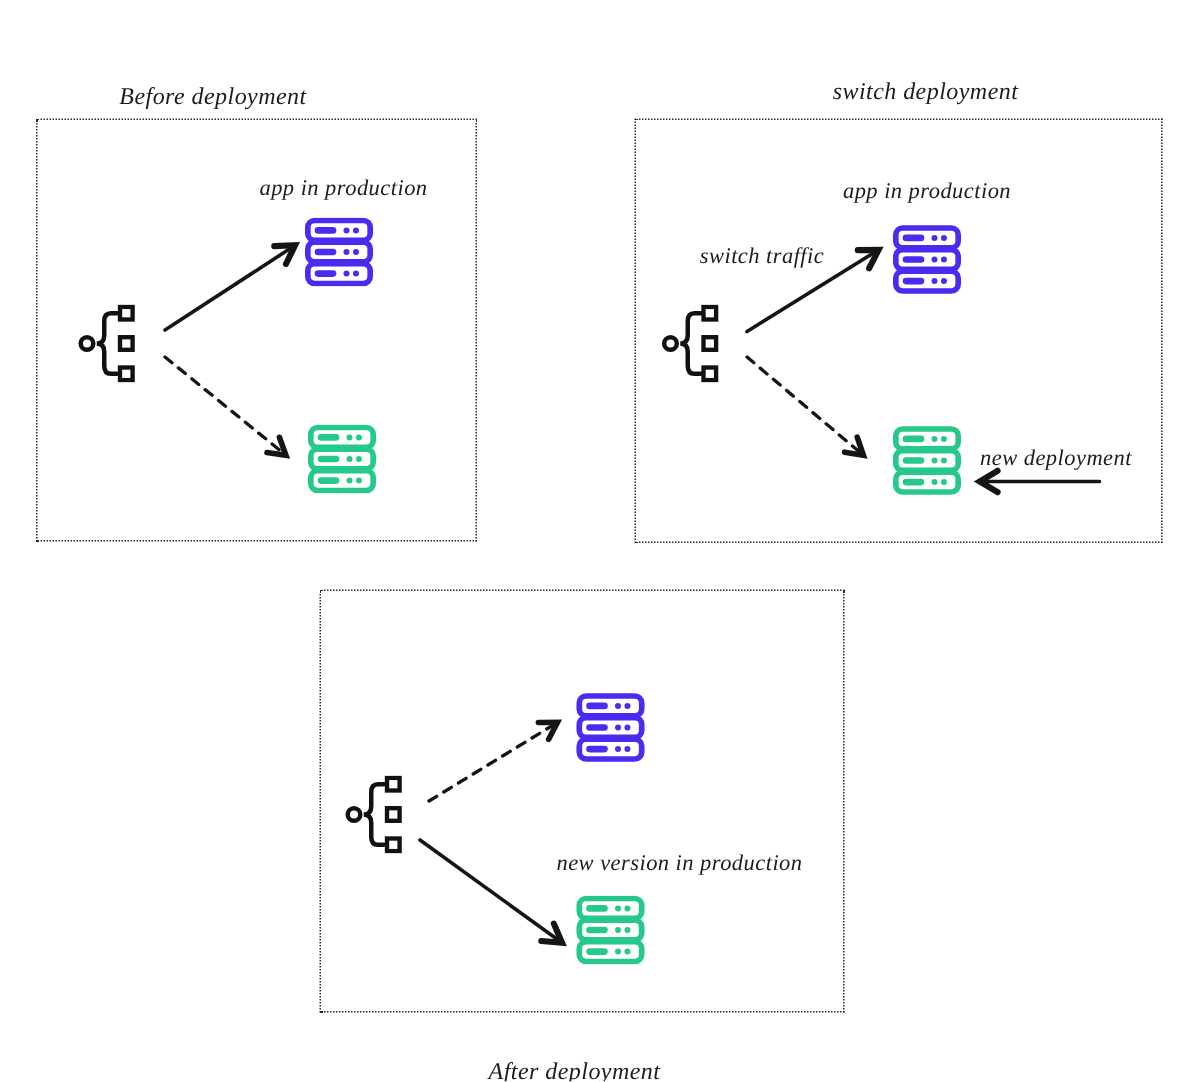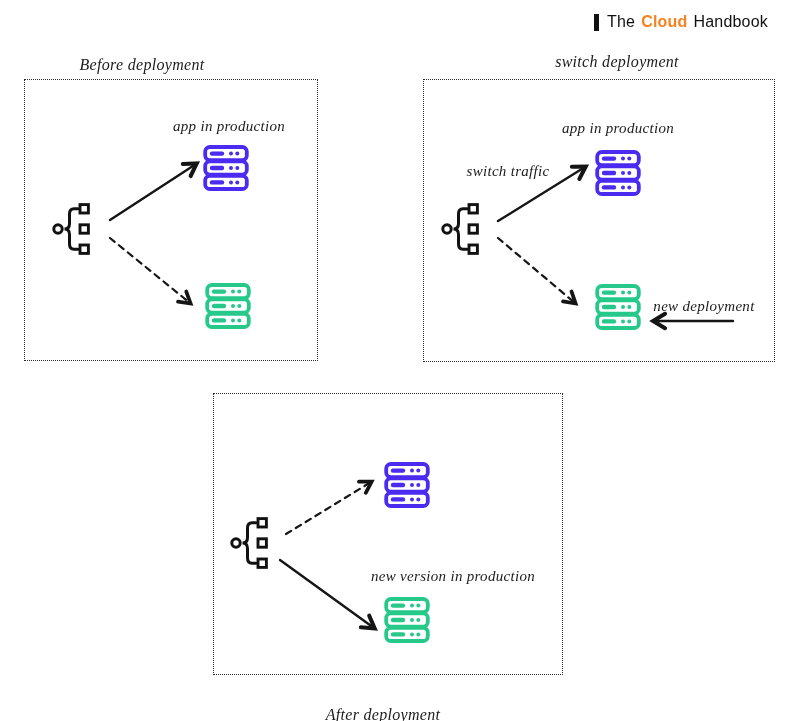--- a/index.html
+++ b/index.html
@@ -110,12 +110,6 @@
 
 <div class="canvas">
 
-  <div class="brand">
-    <span class="brand-bar"></span>
-    <span class="brand-word">The</span>
-    <span class="brand-word brand-cloud">Cloud</span>
-    <span class="brand-word">Handbook</span>
-  </div>
 
   <div class="panel-box" id="box-before"></div>
   <div class="panel-box" id="box-during"></div>

